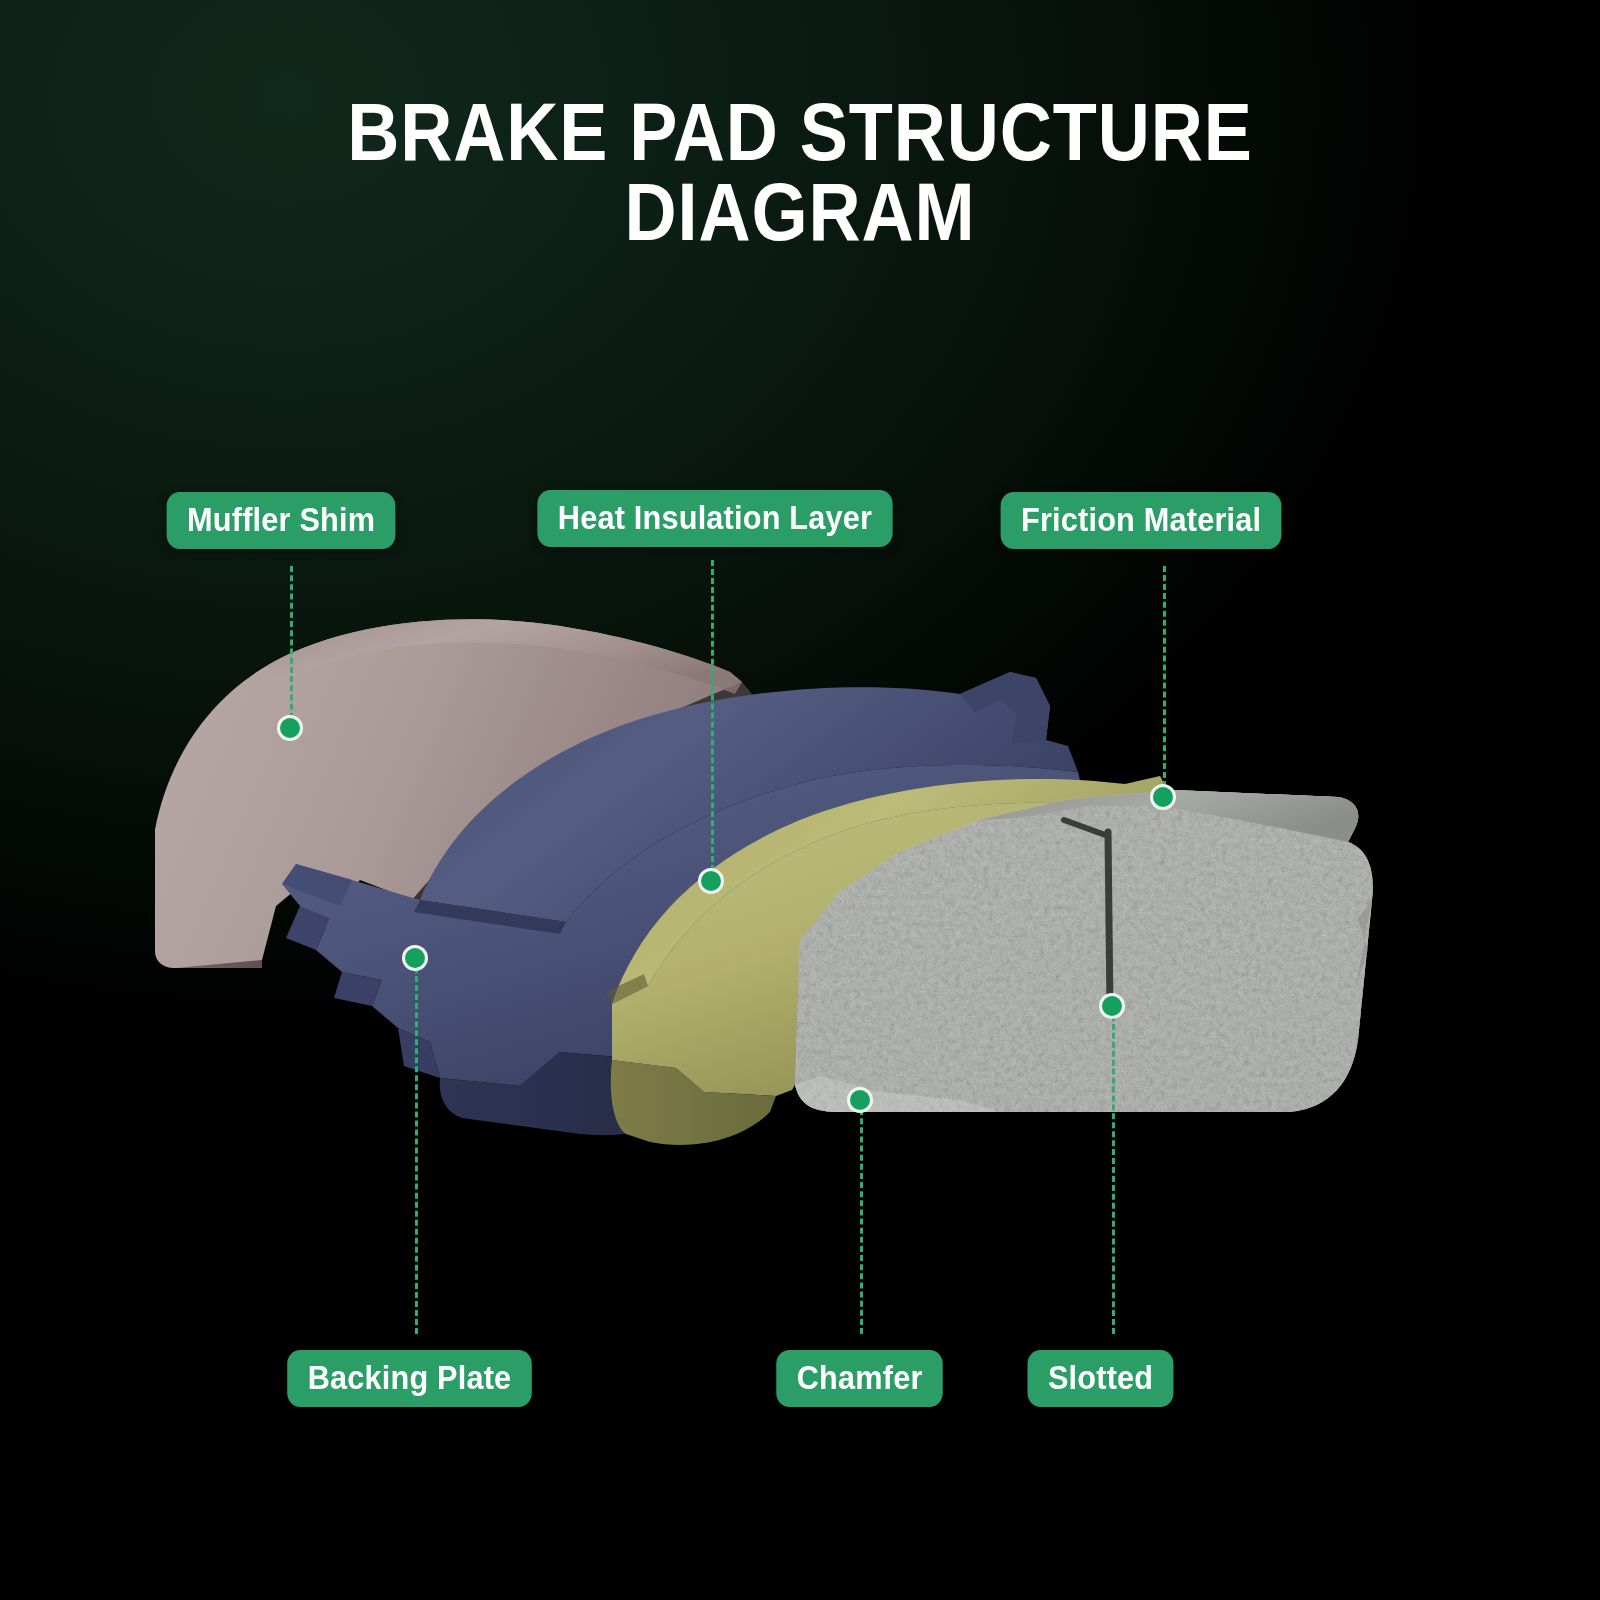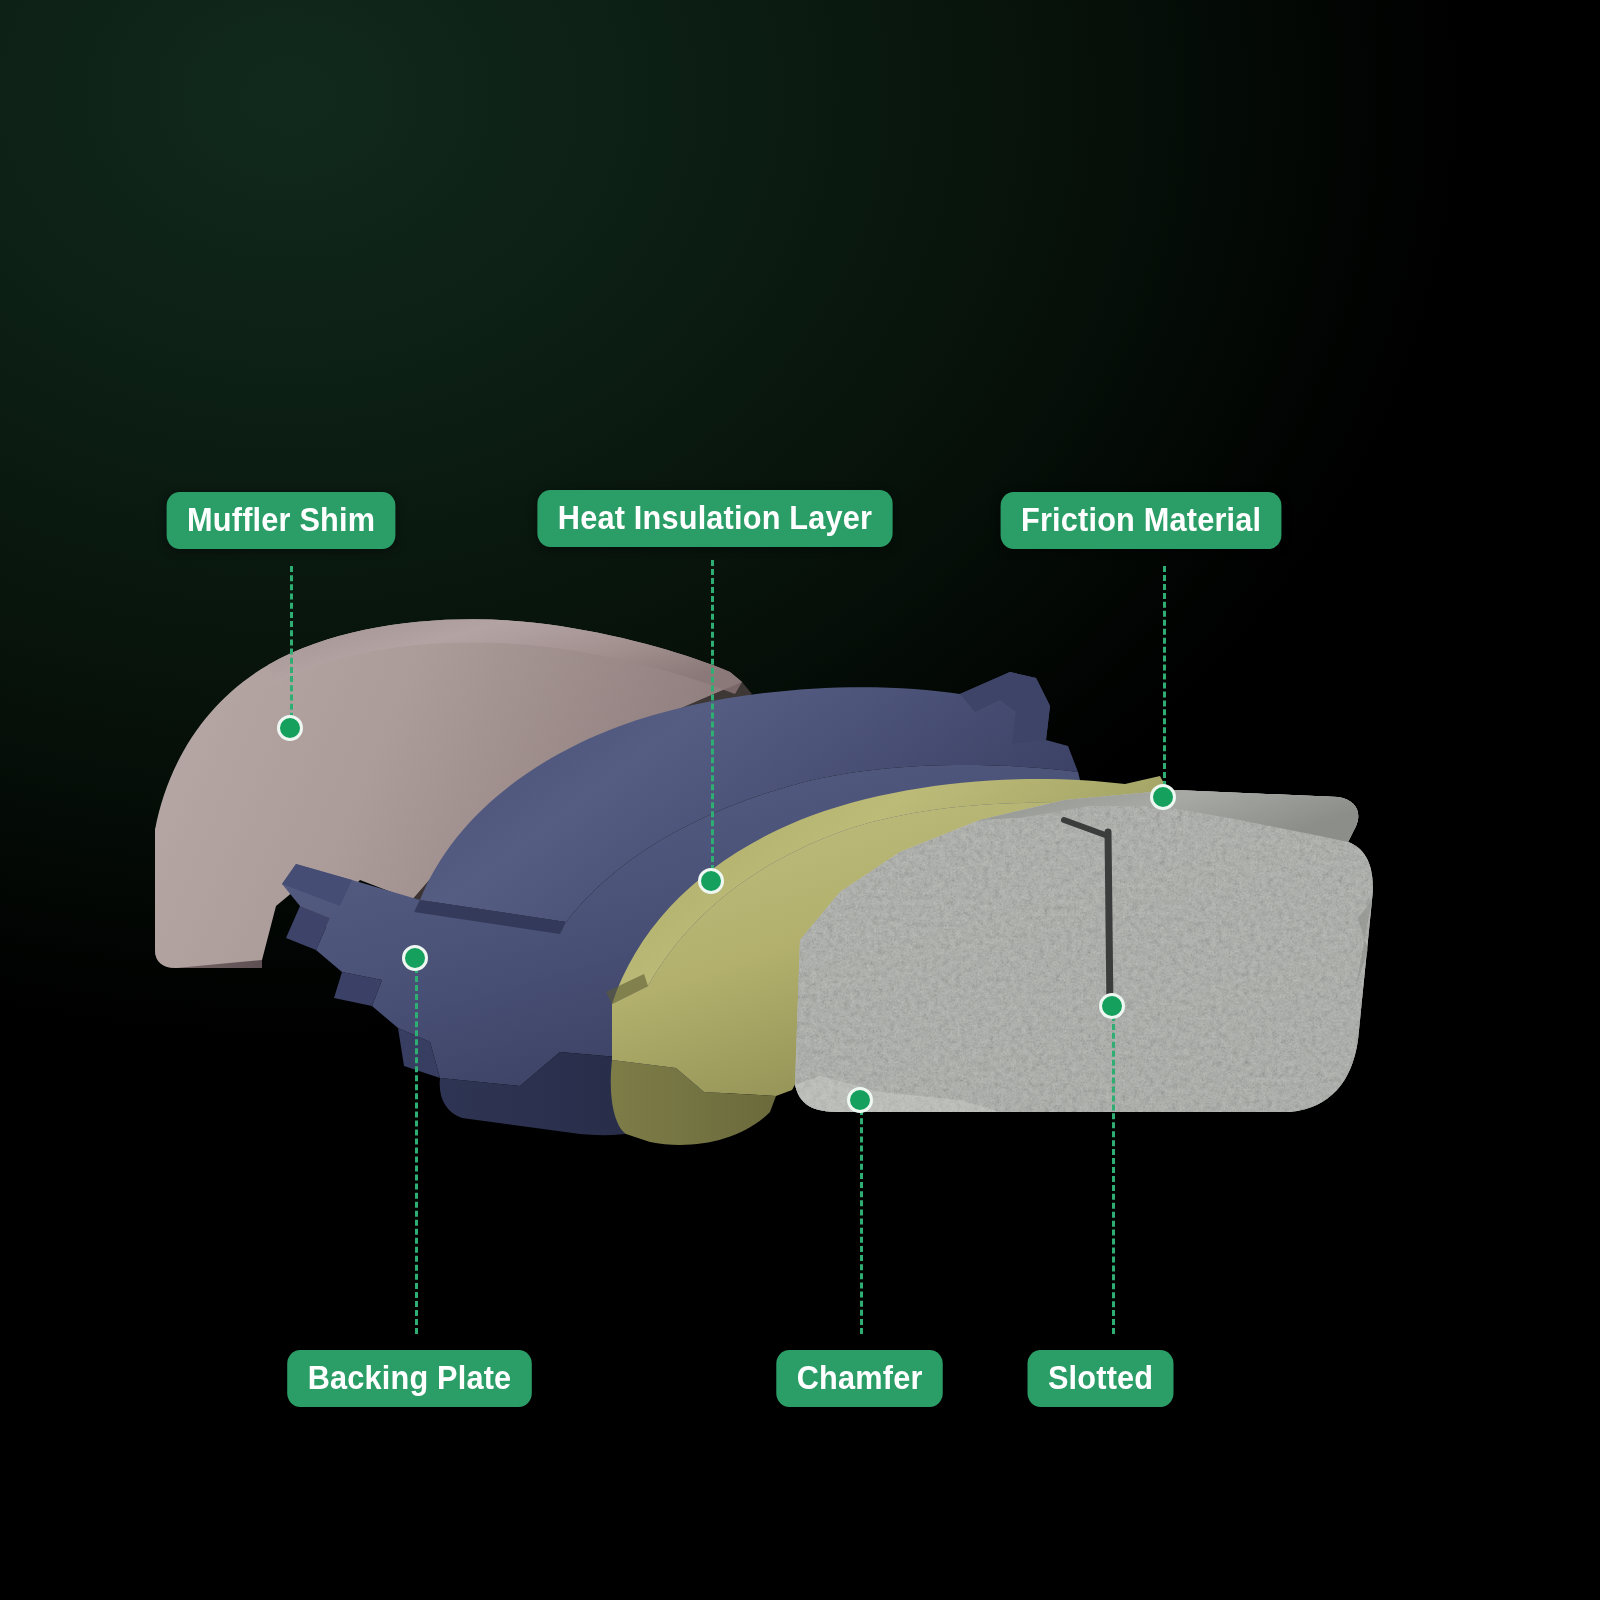--- a/index.html
+++ b/index.html
@@ -92,6 +92,10 @@
 
 <div id="stage">
 
+  <div id="title-block">
+    <div class="title-line">BRAKE PAD STRUCTURE</div>
+    <div class="title-line">DIAGRAM</div>
+  </div>
 
   <svg id="art" viewBox="0 0 1600 1600">
     <defs>

